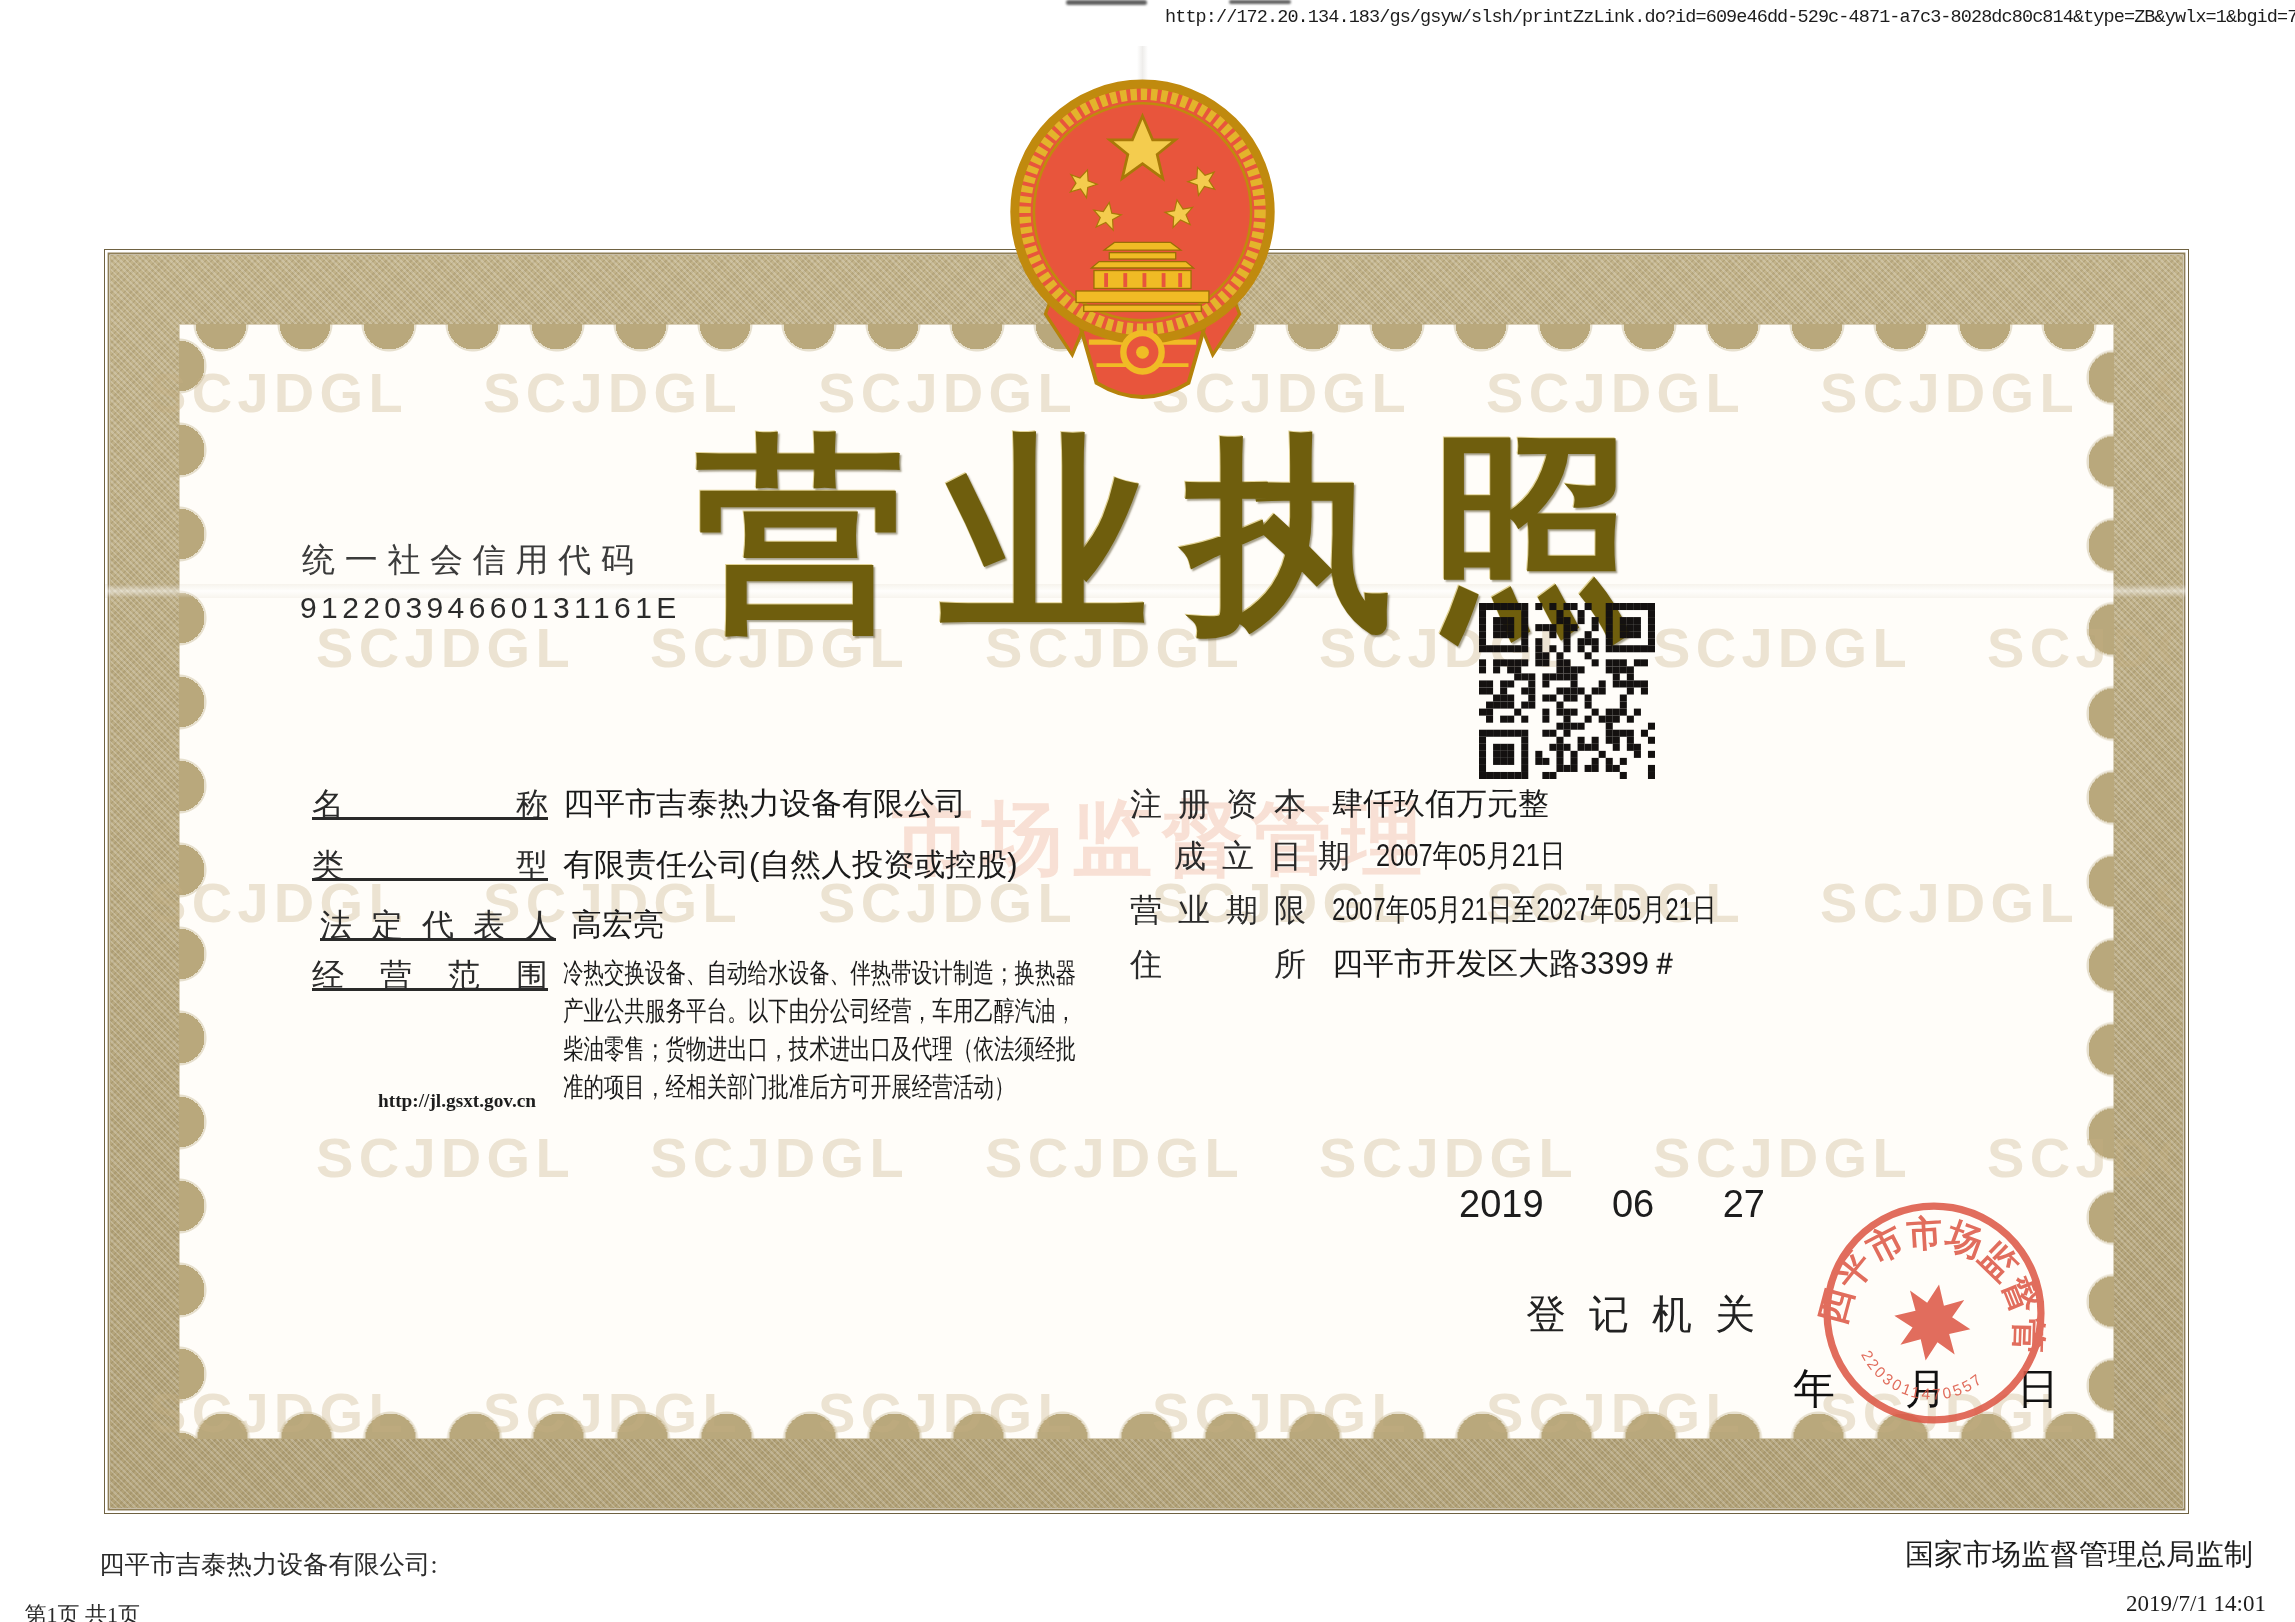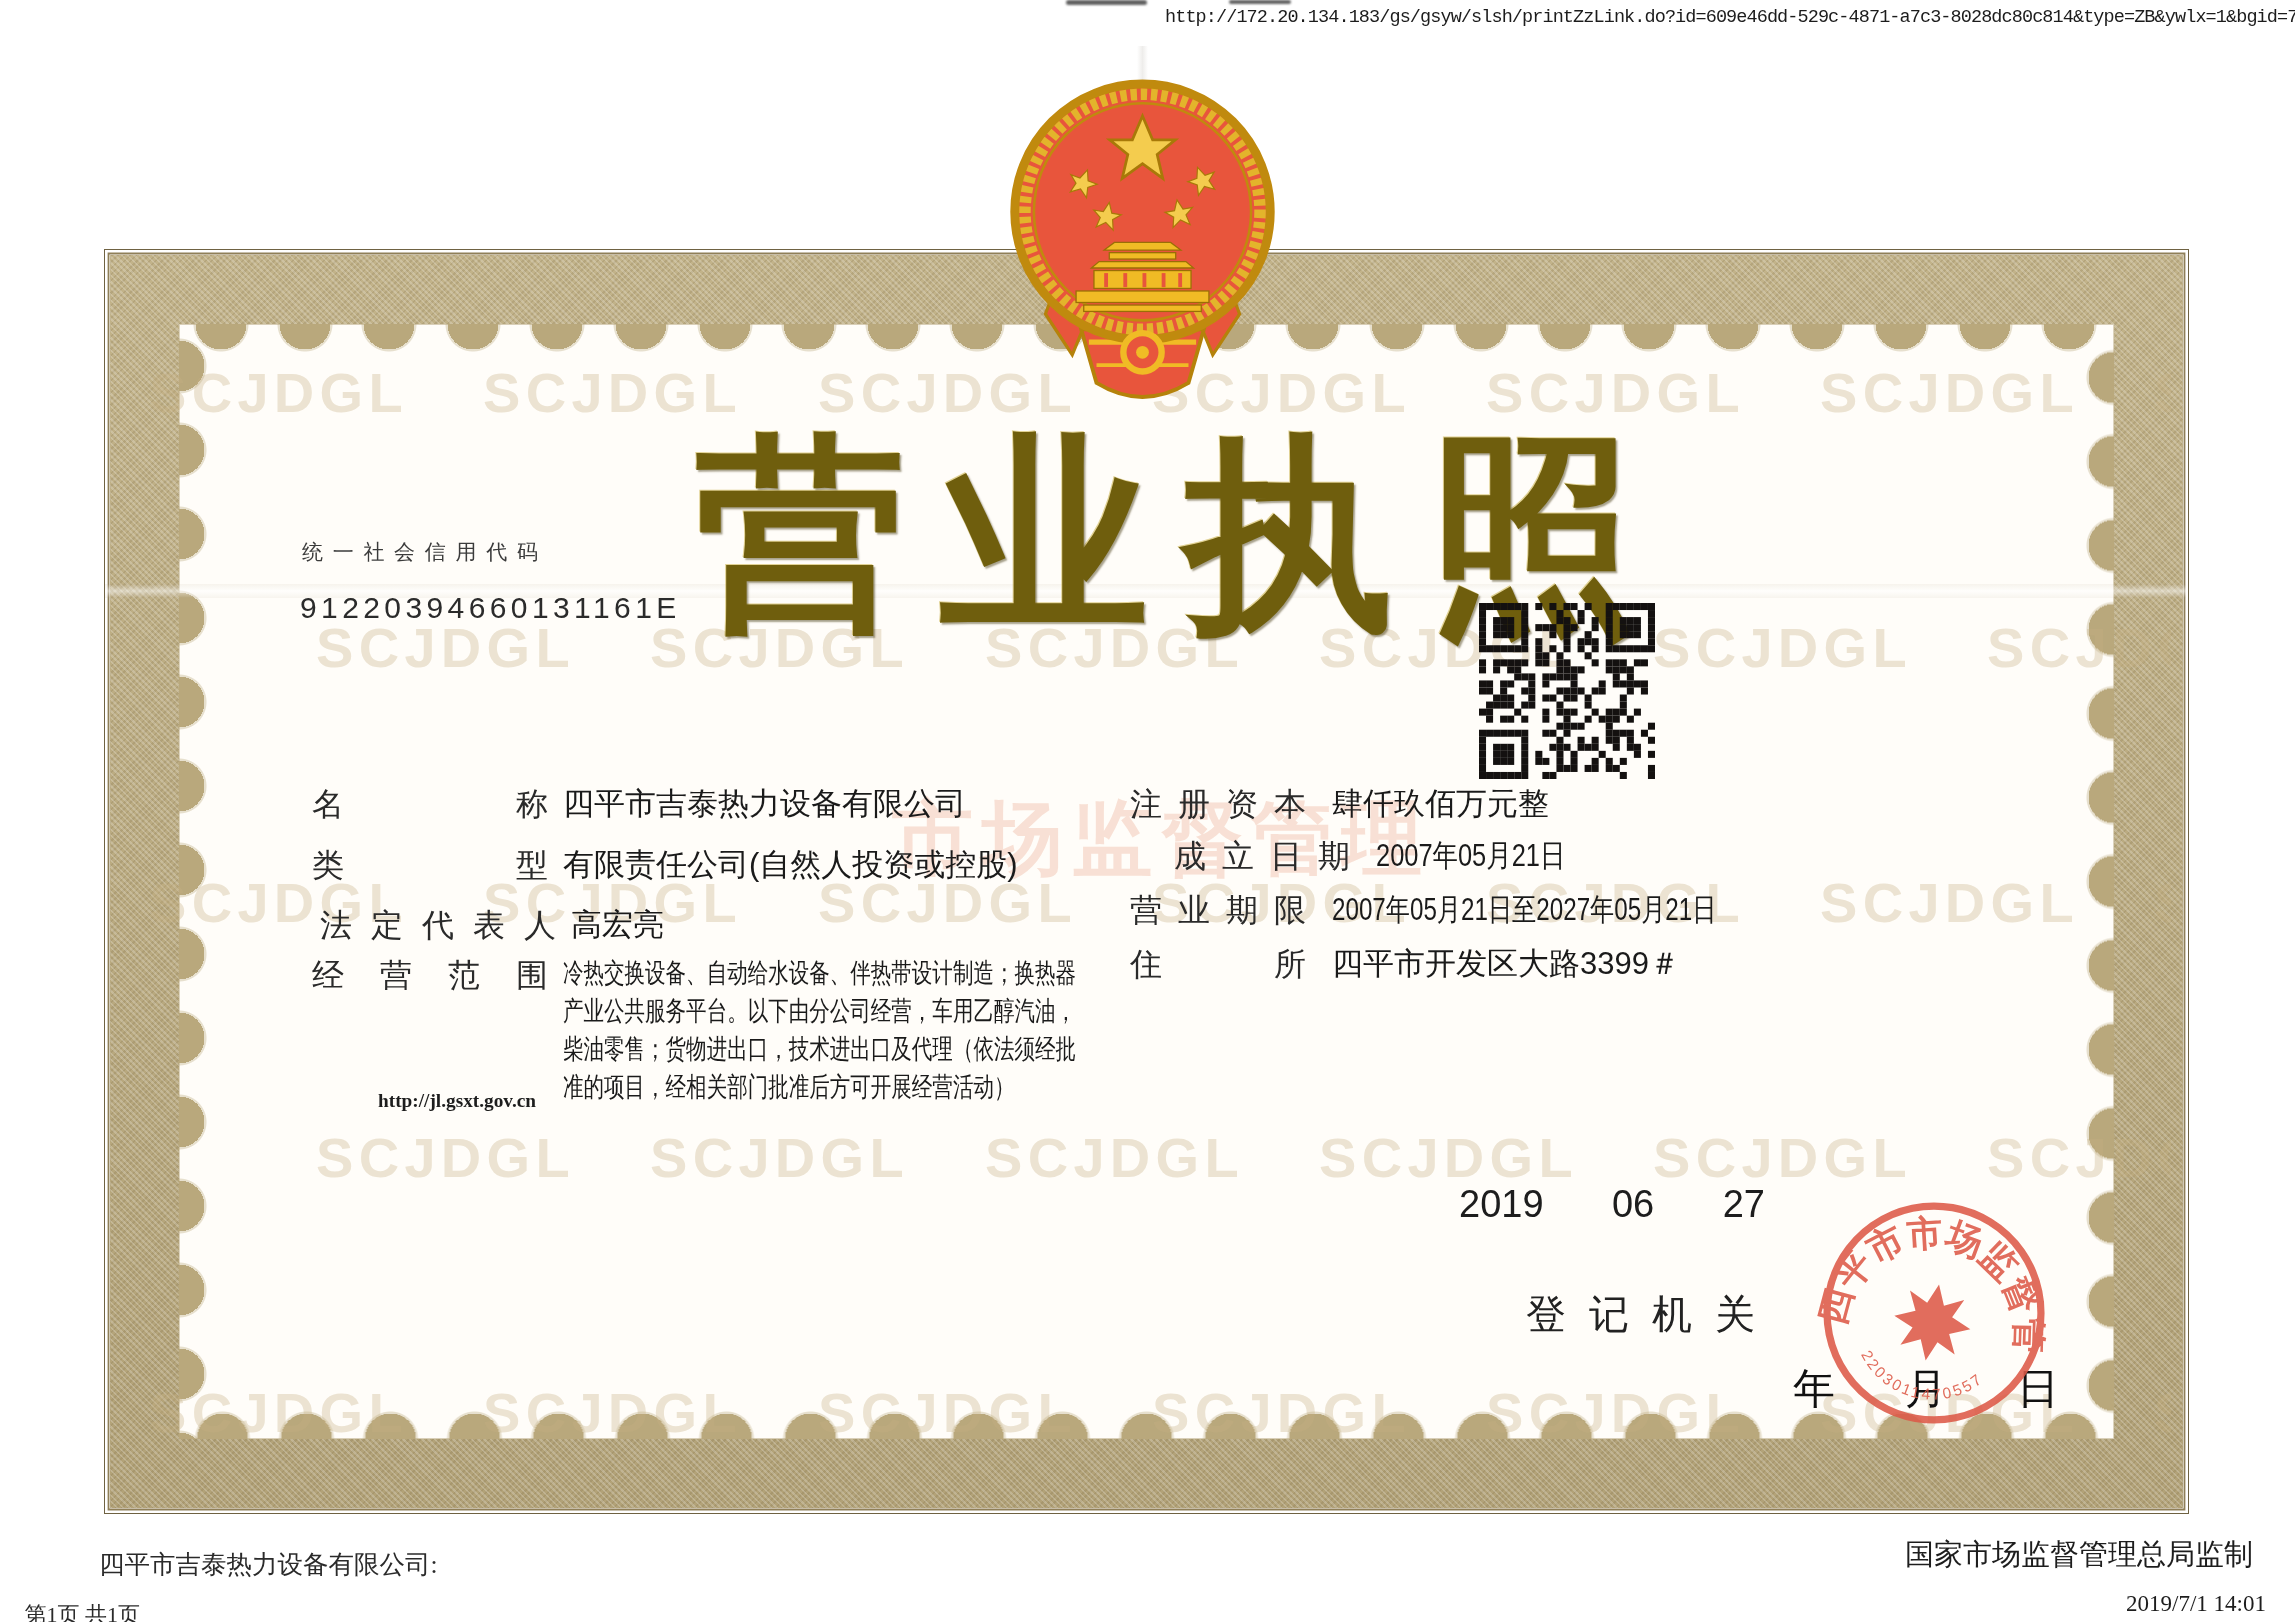--- a/index.html
+++ b/index.html
@@ -44,7 +44,7 @@
   .emblem{left:1002px;top:76px;width:281px;height:338px;z-index:6;}
 
   
-  .cc-label{left:302px;top:538px;font-family:"Liberation Serif",serif;font-size:21px;
+  .cc-label{left:302px;top:538px;font-family:"Liberation Serif",serif;font-size:33px;
             letter-spacing:9.7px;color:#3b3b3b;z-index:4;}
   .cc-num{left:300px;top:591px;font-size:30px;letter-spacing:4.4px;color:#2b2b2b;z-index:4;}
 

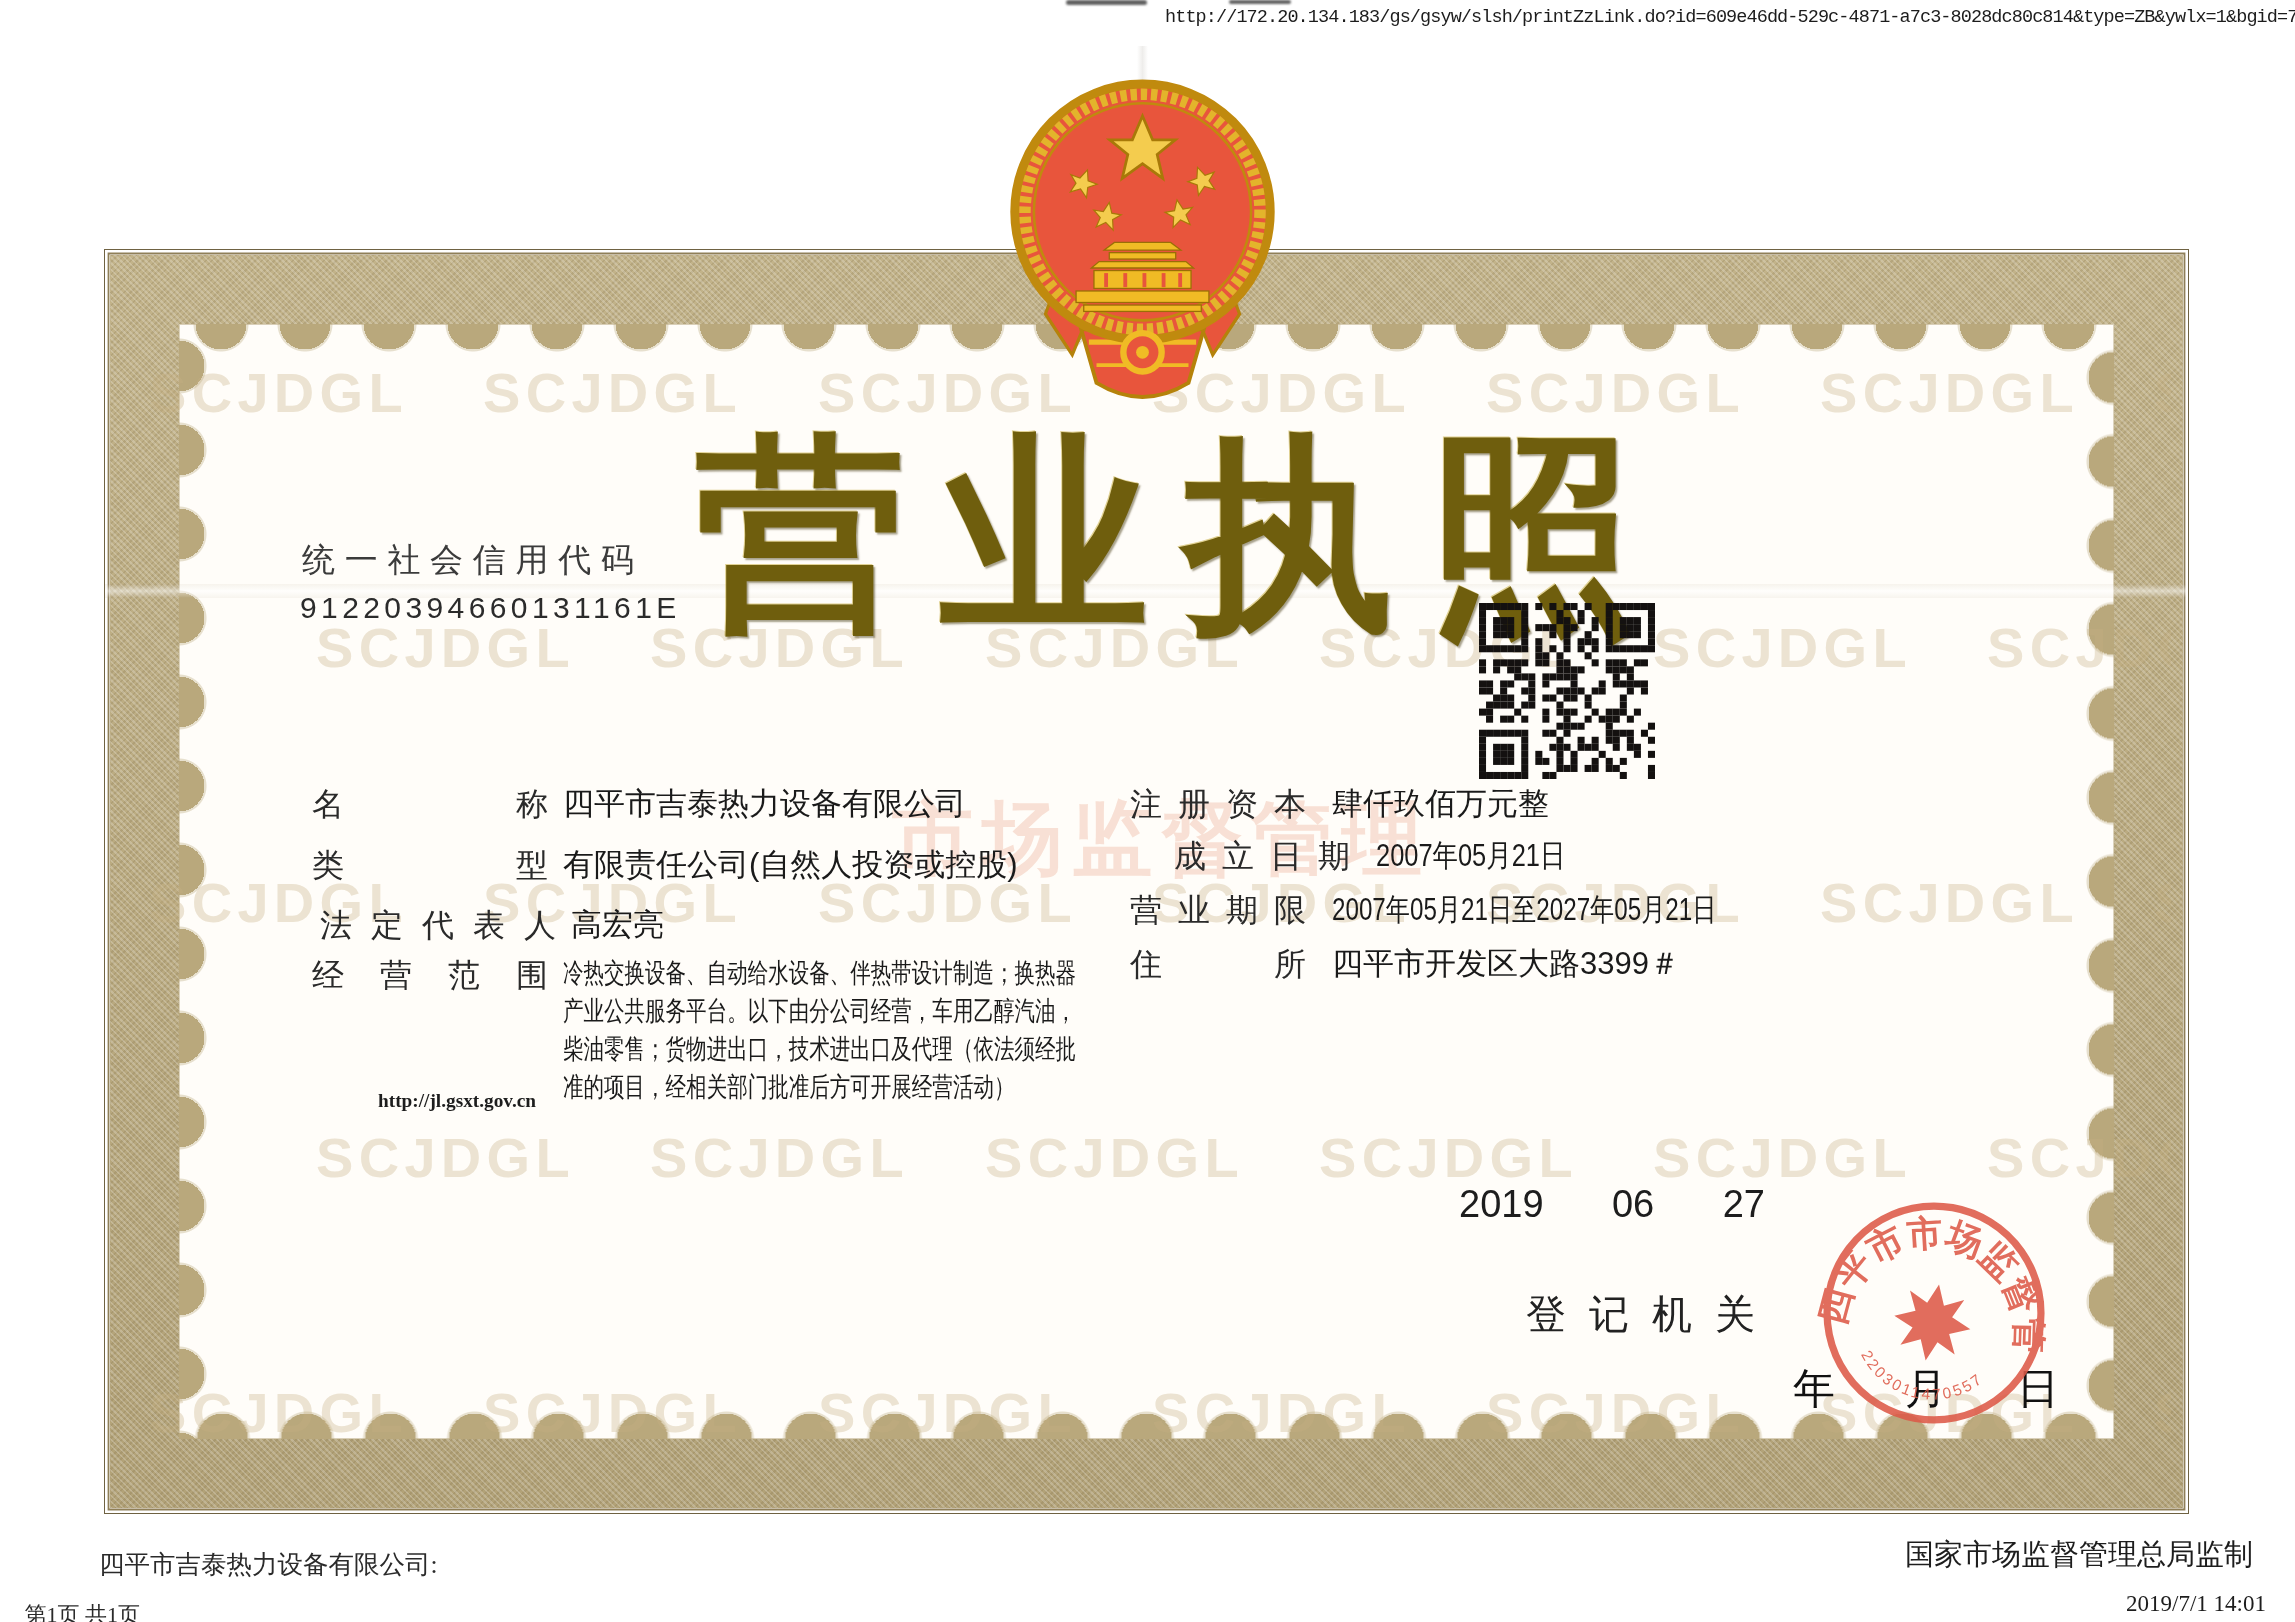--- a/index.html
+++ b/index.html
@@ -60,7 +60,7 @@
   
   .row{position:absolute;z-index:5;font-size:32px;color:#1f1f1f;}
   .lbl{display:inline-block;text-align:justify;text-align-last:justify;color:#2a2a2a;}
-  .lbl-l{width:236px;}
+  .lbl-l{width:236px;text-decoration:underline;}
   .lbl-r{width:176px;}
   .val{position:absolute;top:0;white-space:nowrap;font-weight:500;color:#1a1a1a;font-size:31px;}
   .val-l{left:251px;}

